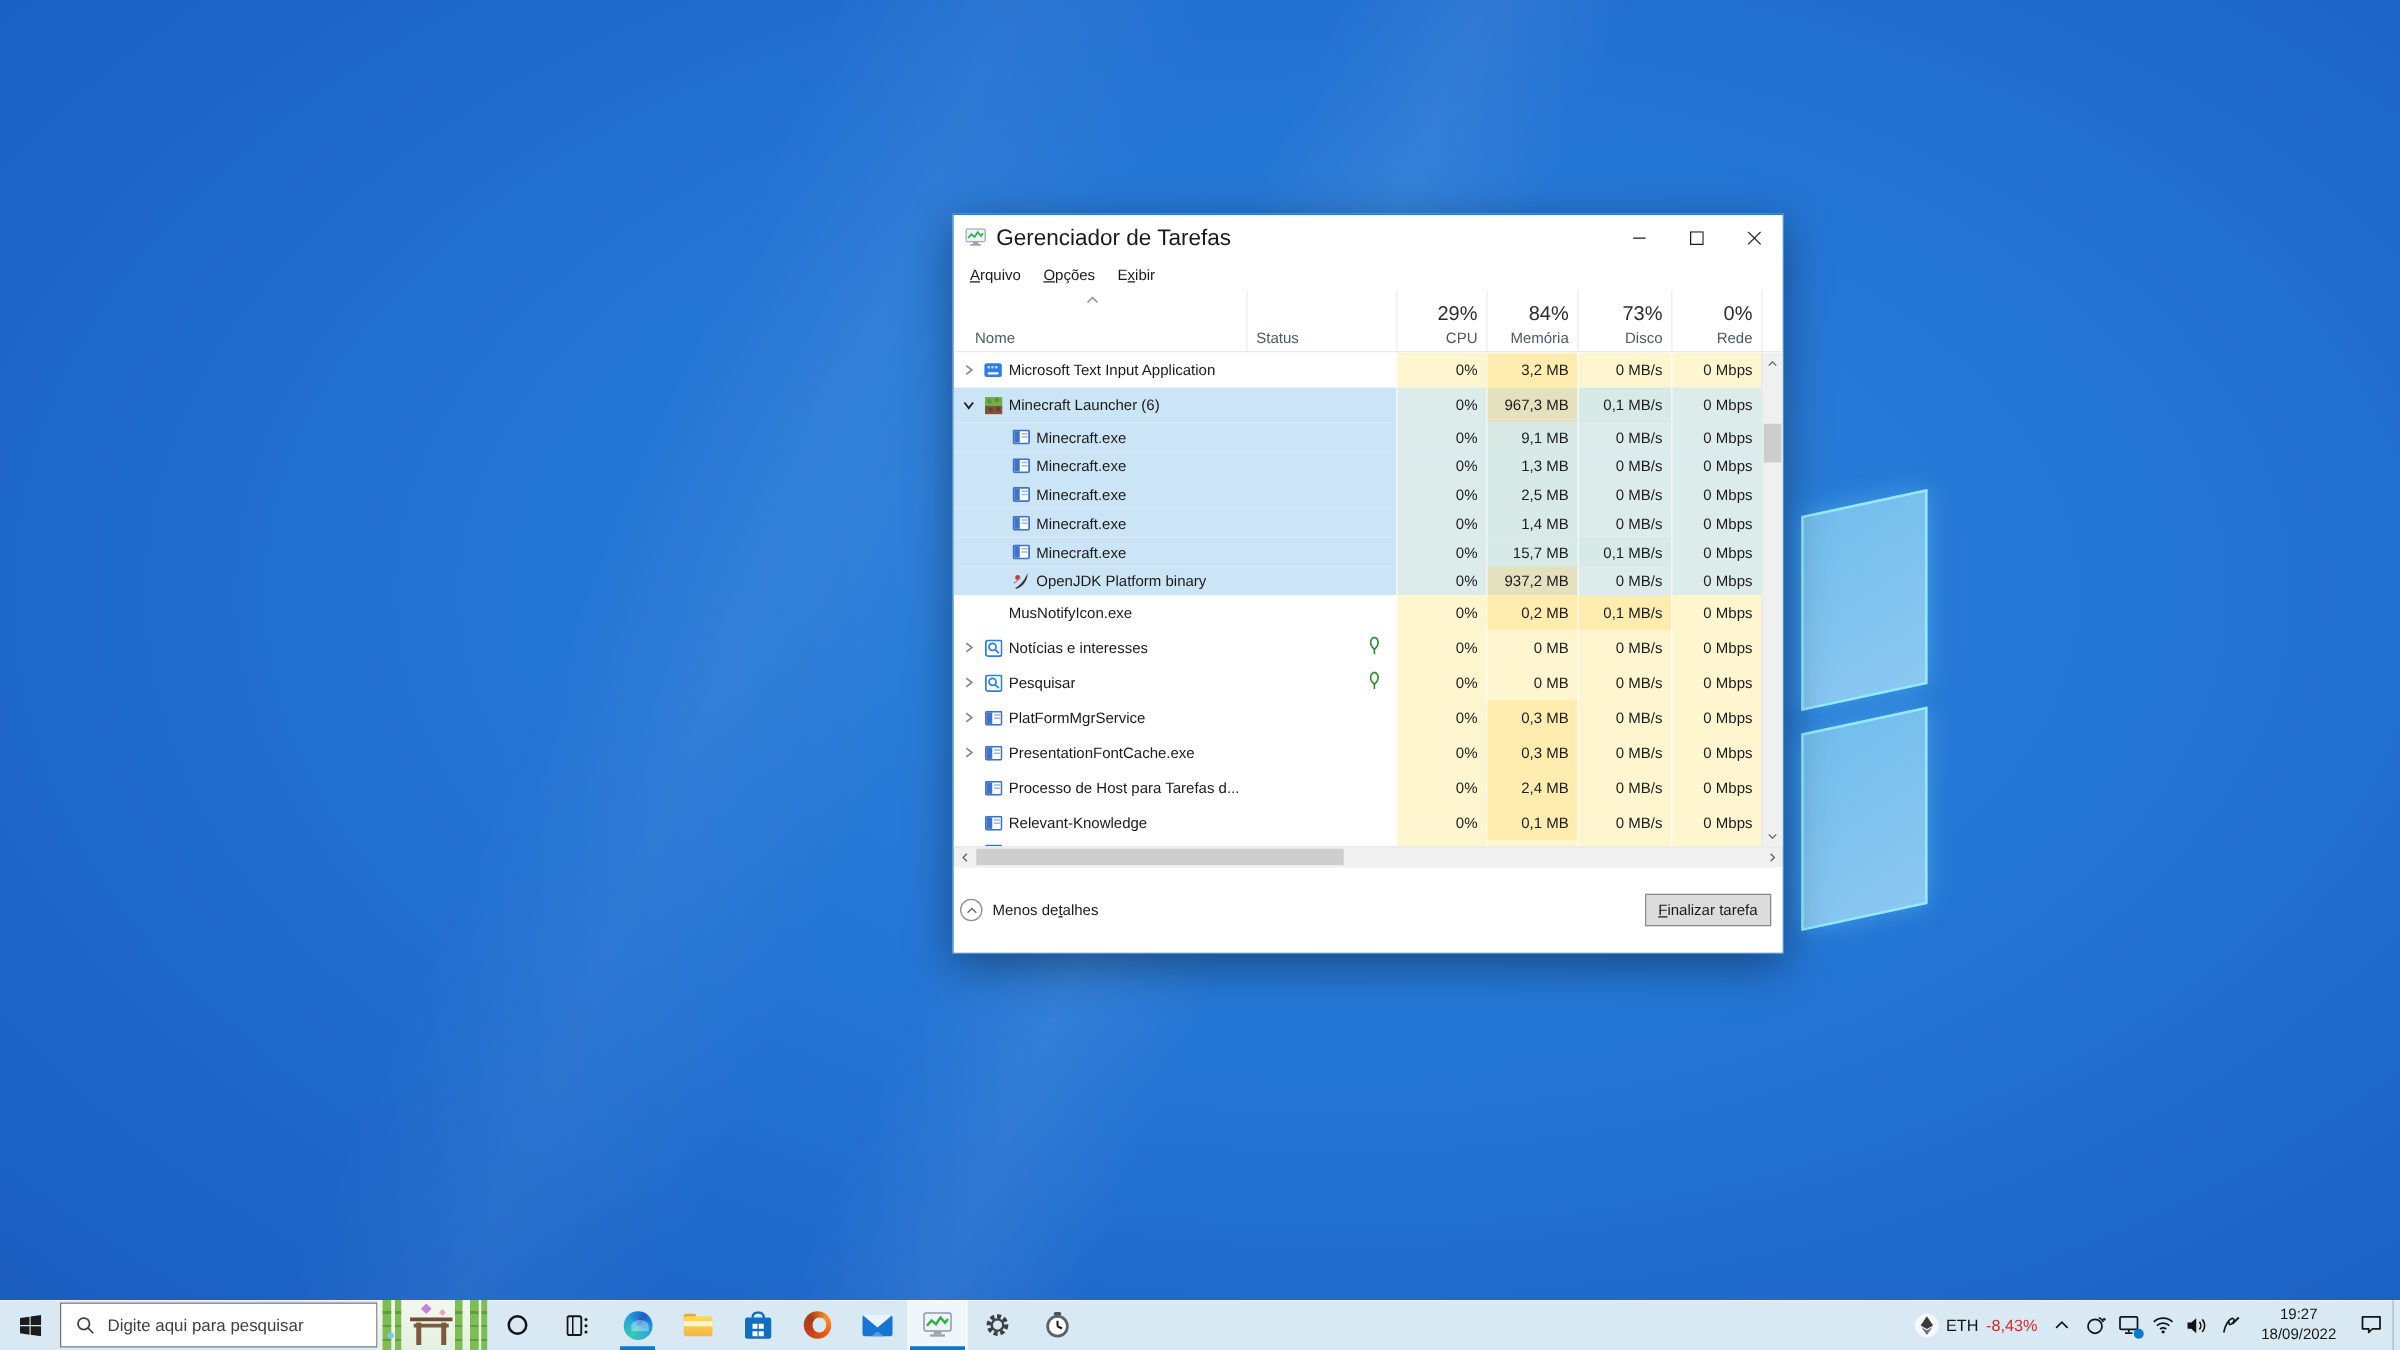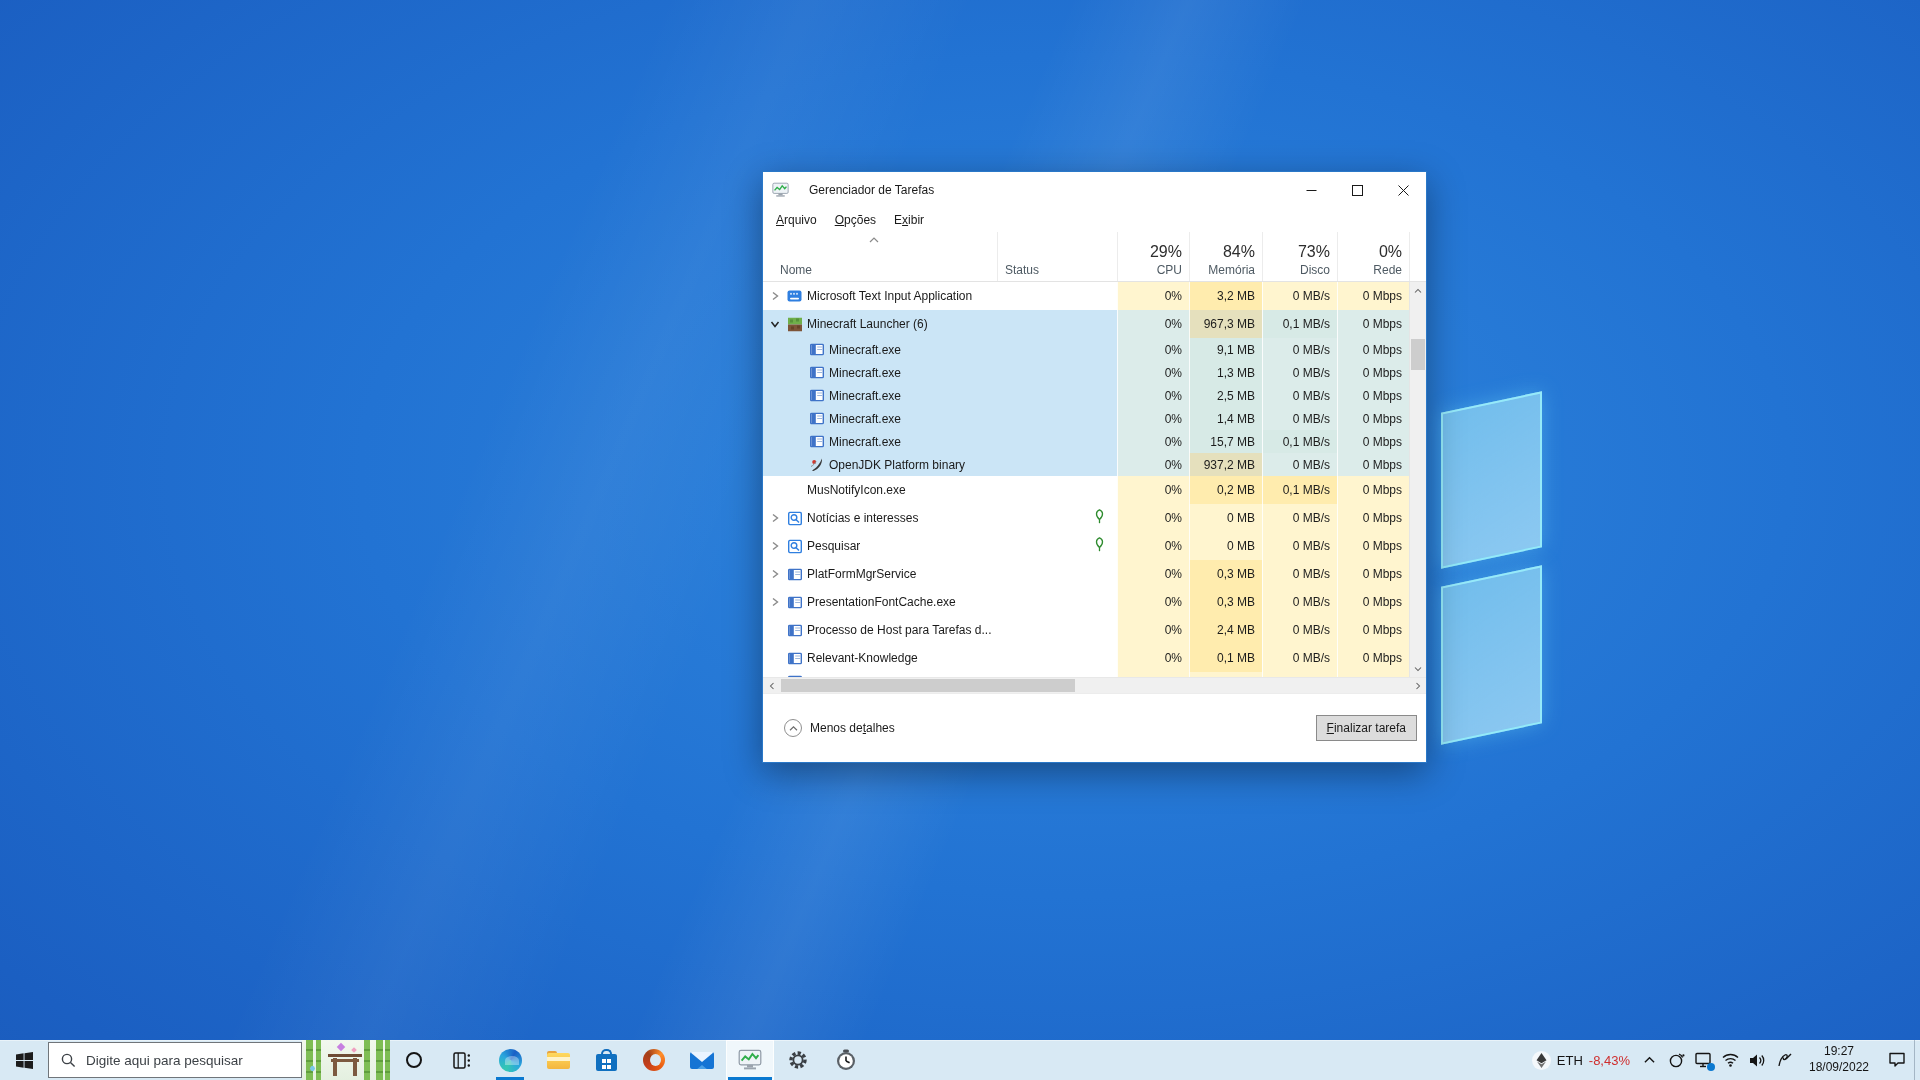--- a/index.html
+++ b/index.html
@@ -22,7 +22,7 @@
   .tm-window{position:absolute;left:762px;top:171px;width:665px;height:592px;background:#fff;
     border:1px solid #2a78c8;box-shadow:0 10px 34px rgba(0,0,0,.38);display:flex;flex-direction:column;font-size:12px;color:#1a1a1a}
   .titlebar{height:36px;flex:none;display:flex;align-items:center;padding-left:9px;background:#fff}
-  .titlebar .win-title{margin-left:20px;font-size:12px}
+  .titlebar .win-title{margin-left:8px;font-size:18px}
   .caption-btns{margin-left:auto;display:flex;height:100%}
   .cap-btn{width:46px;height:100%;display:flex;align-items:center;justify-content:center;cursor:default}
   .menubar{height:24px;flex:none;display:flex;align-items:center;padding-left:4px;background:#fff}

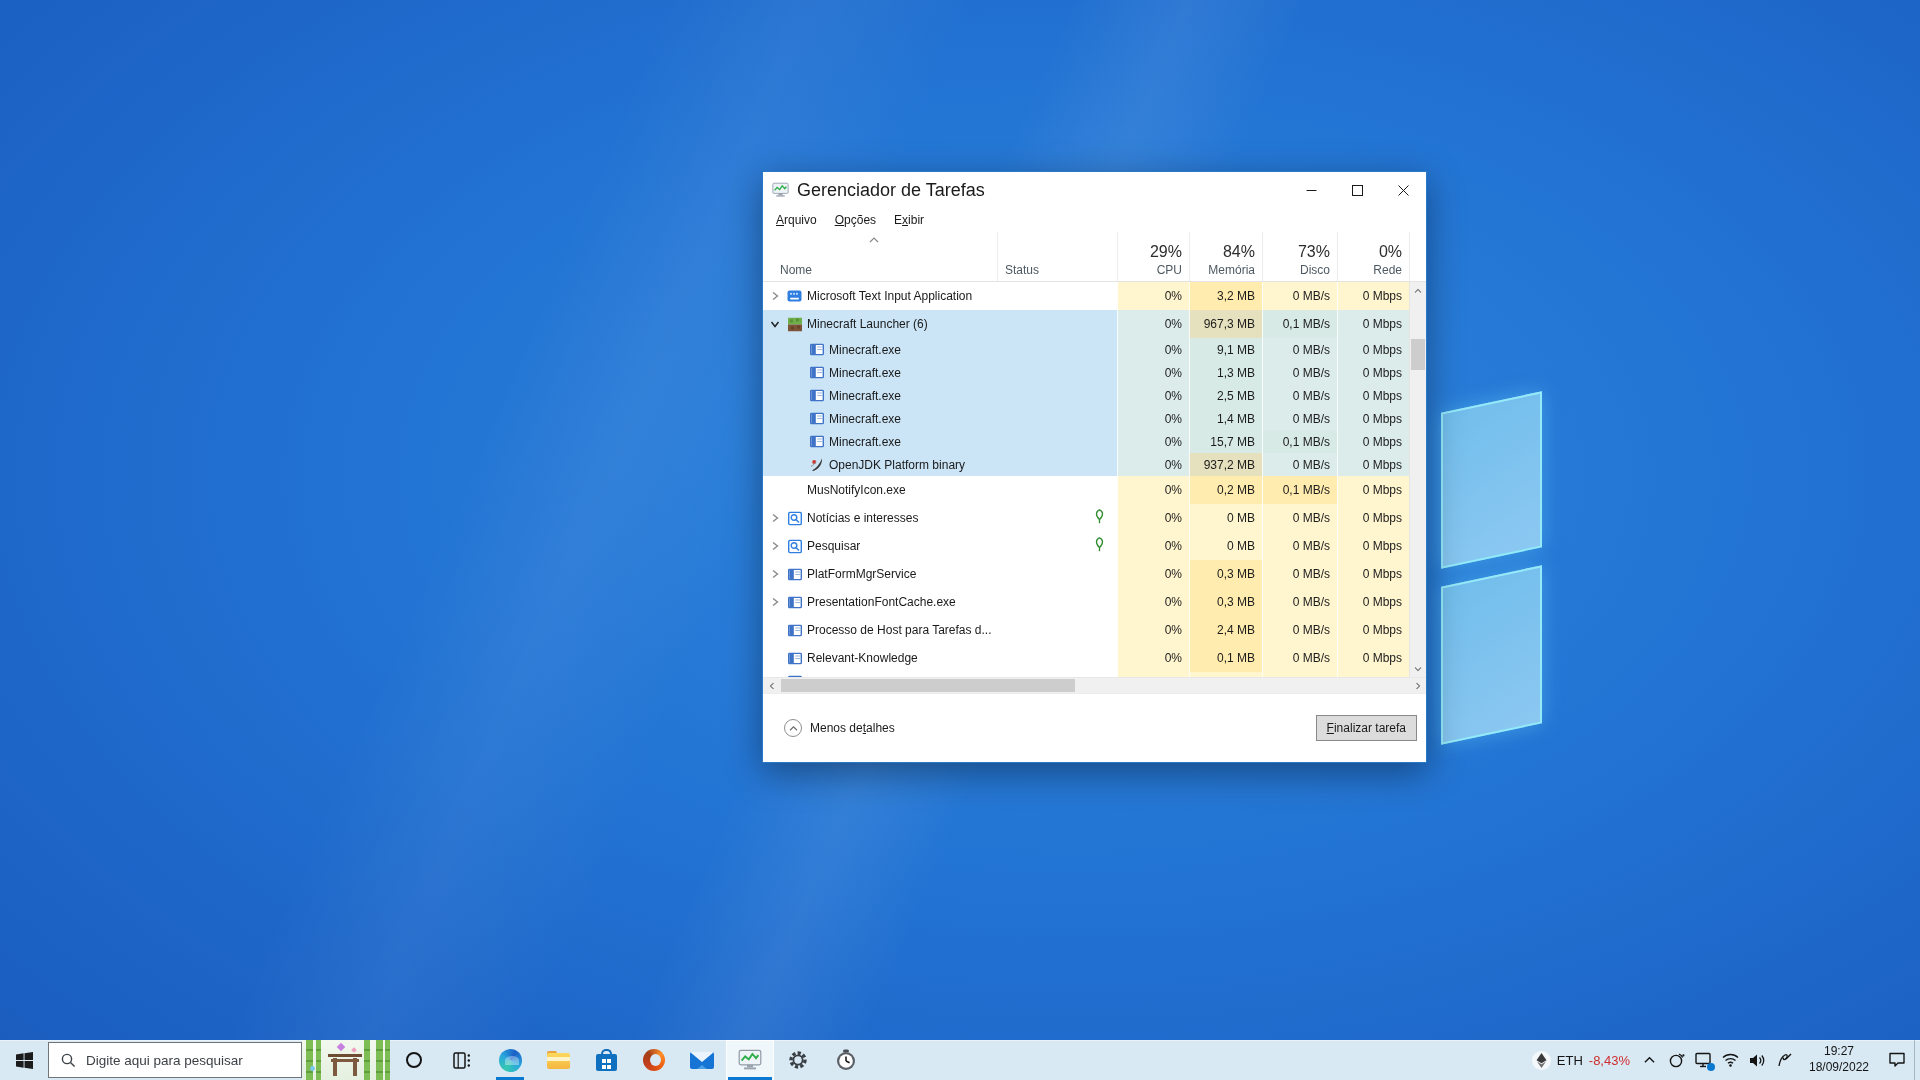--- a/index.html
+++ b/index.html
@@ -69,7 +69,7 @@
   .hs-arrow{position:absolute;top:0;bottom:0;width:17px;display:flex;align-items:center;justify-content:center;color:#606060}
 
   
-  .tm-footer{flex:1;display:flex;align-items:center;background:#fff;border-top:1px solid #ececec;padding:0 18px;position:relative}
+  .tm-footer{flex:1;display:flex;align-items:center;background:#fff;border-top:1px solid #ececec;padding:0 2px;position:relative}
   .less-details{display:flex;align-items:center;gap:8px;margin-left:3px}
   .circle-chev{width:18px;height:18px;border:1px solid #8f8f8f;border-radius:50%;display:flex;align-items:center;justify-content:center;color:#6b6b6b}
   .endtask-btn{position:absolute;right:9px;top:50%;transform:translateY(-50%);min-width:80px;height:26px;padding:0 10px;

